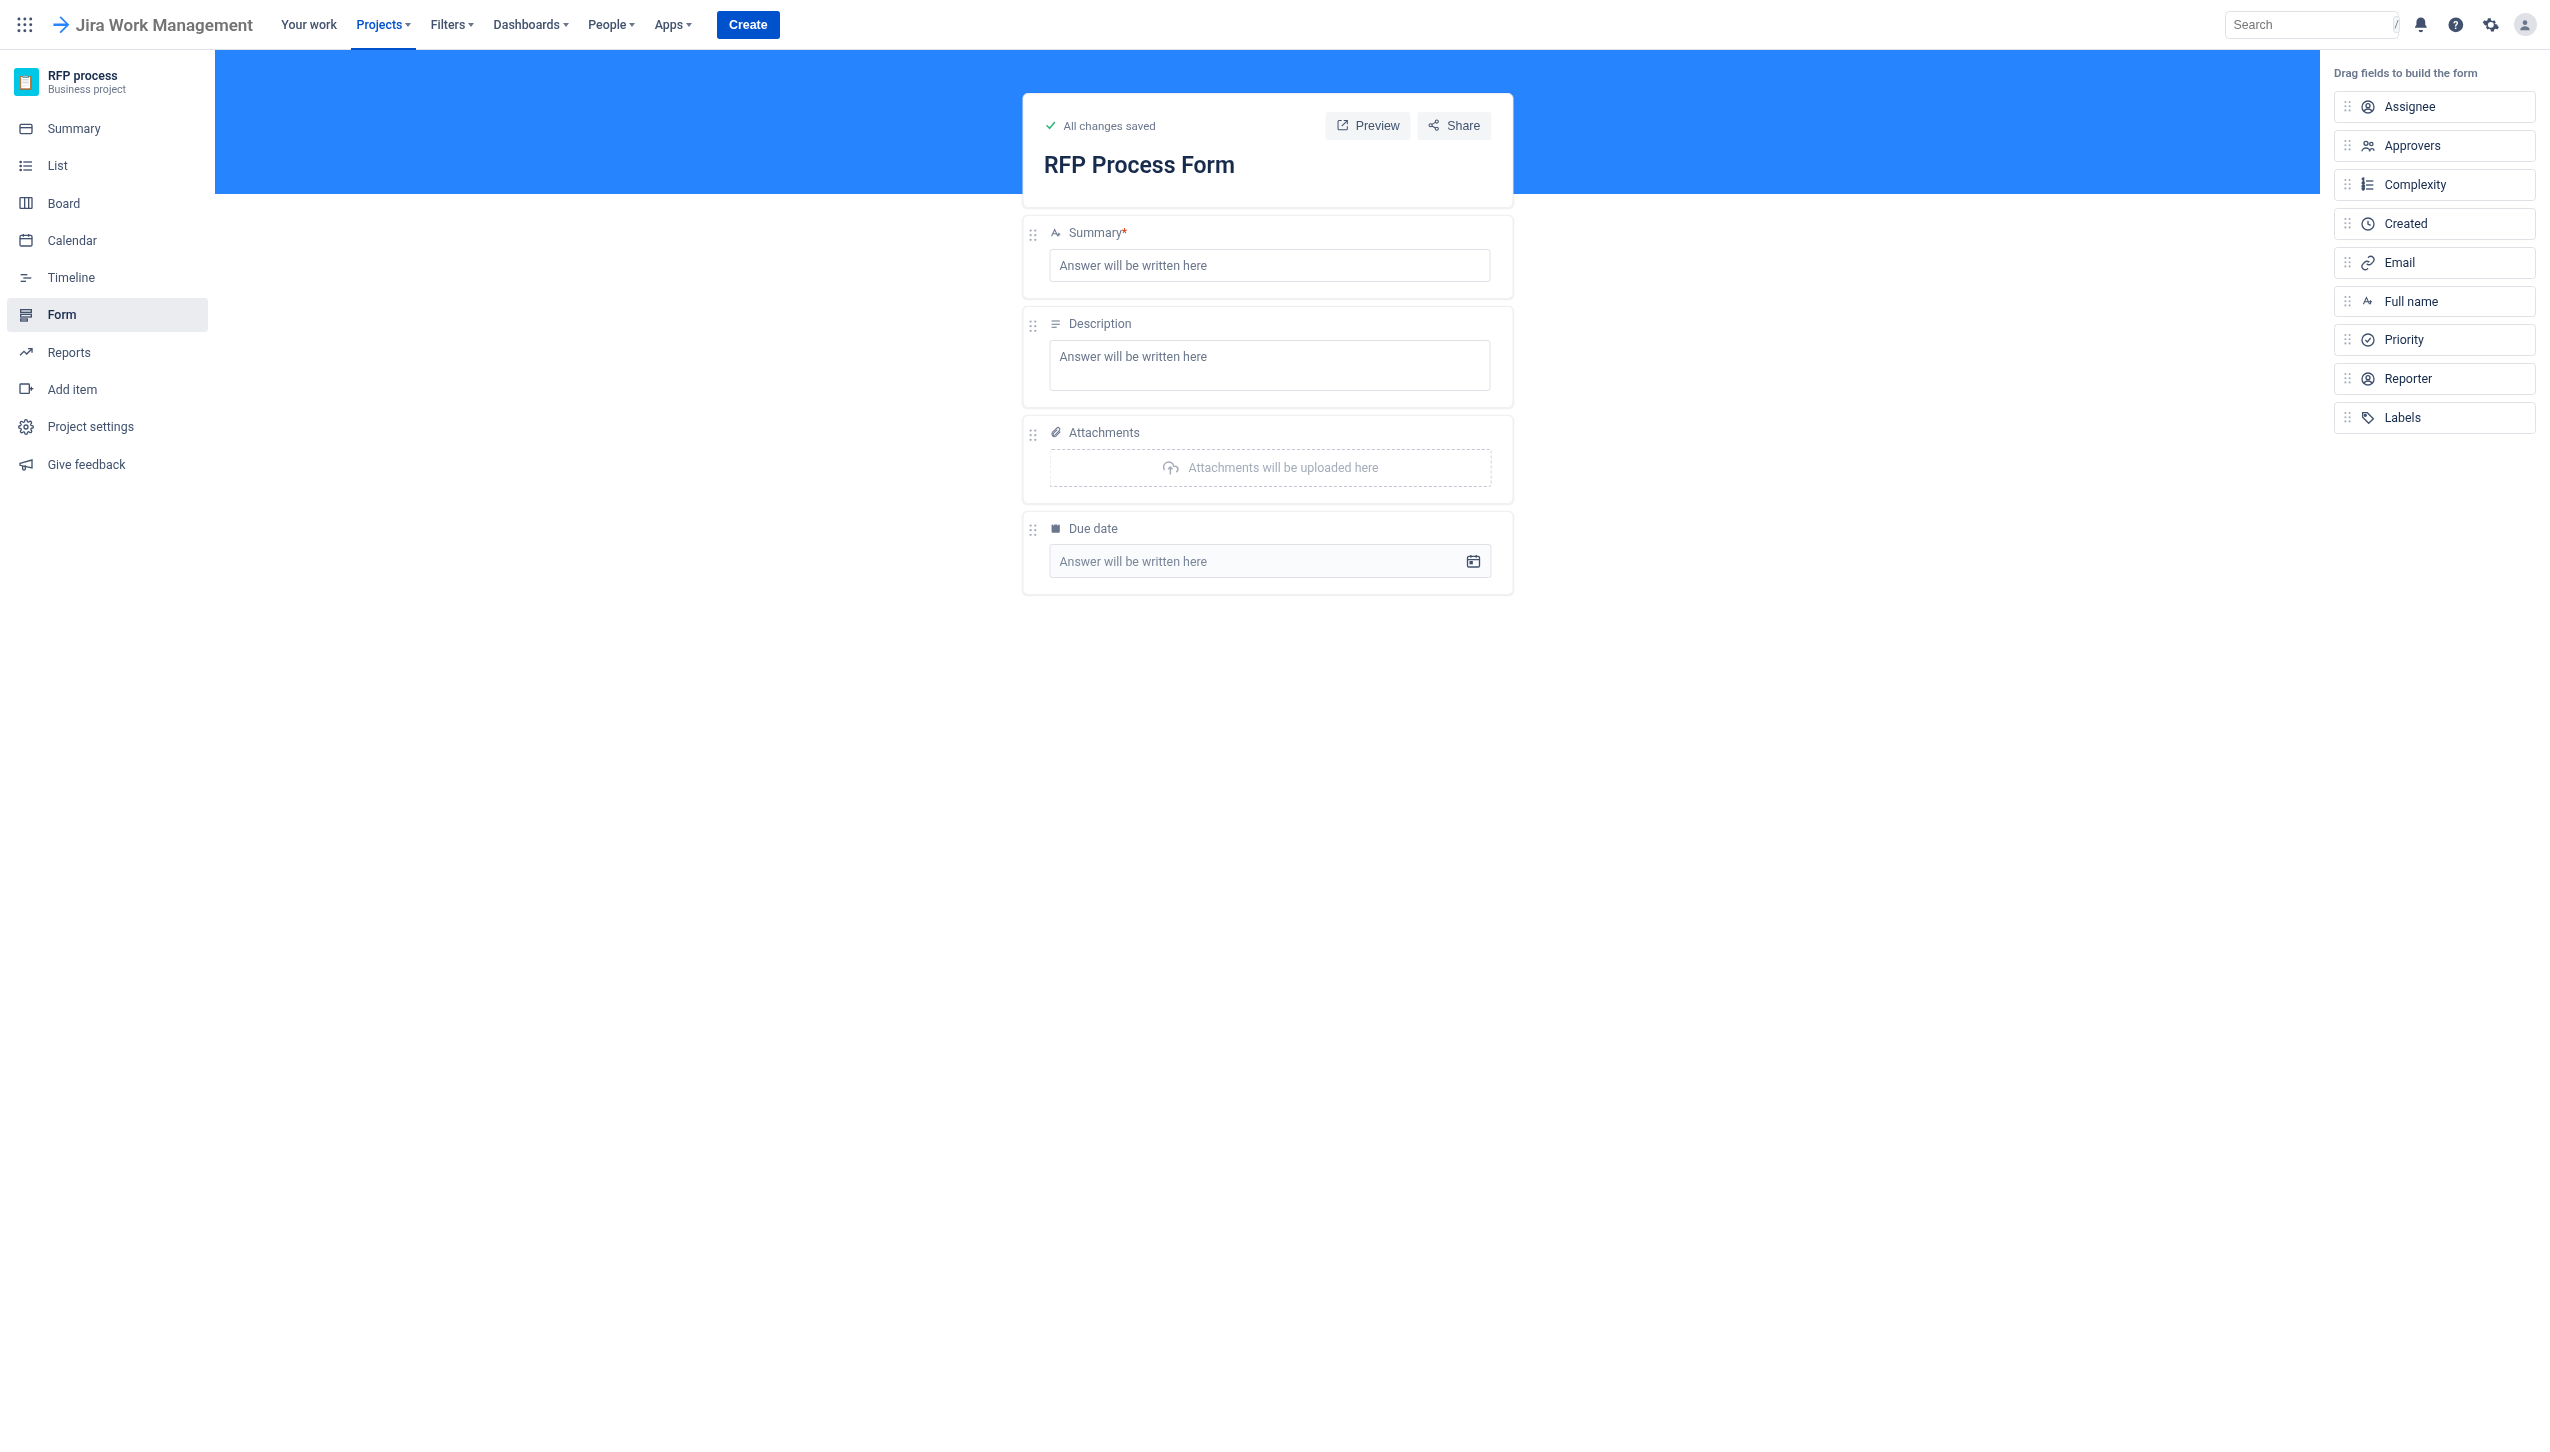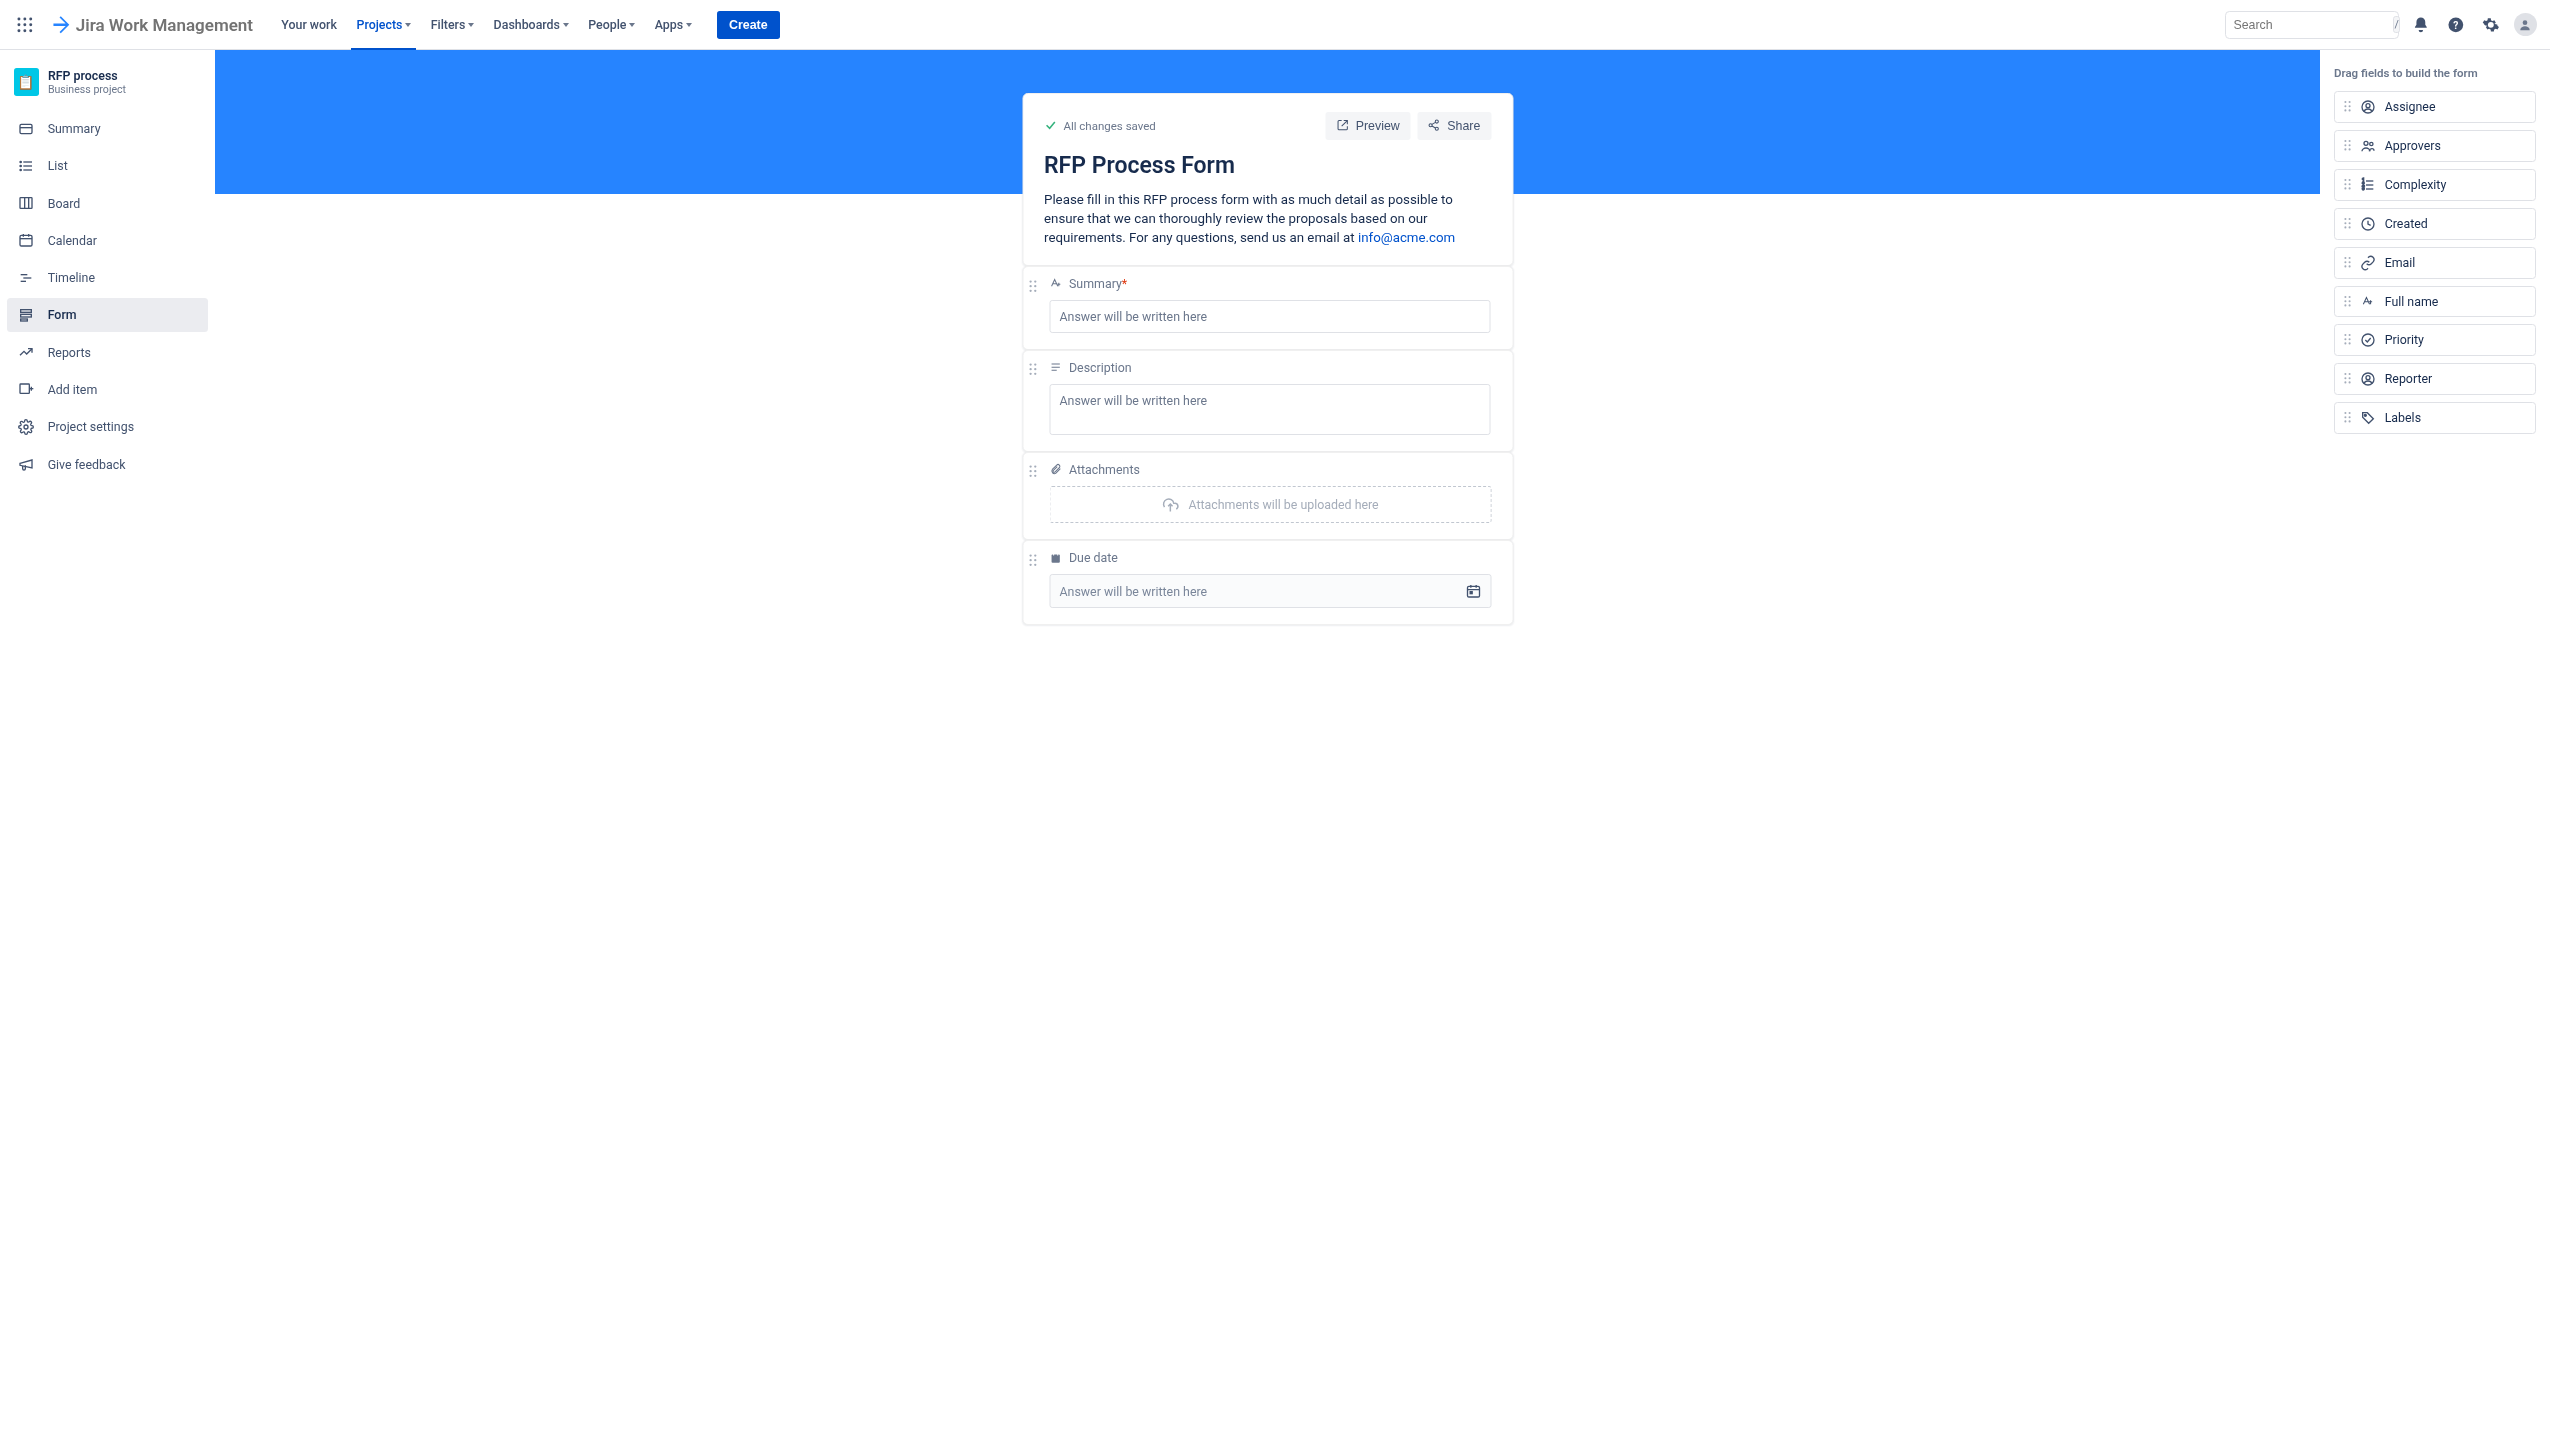--- a/index.html
+++ b/index.html
@@ -86,7 +86,7 @@
 .blue-banner{height:144px;background:#2684FF;width:100%;}
 .form-stack{
   position:absolute;top:43px;left:50%;transform:translateX(-50%);
-  width:491px;display:flex;flex-direction:column;
+  width:491px;display:flex;flex-direction:column;gap:7px;
 }
 .card{
   background:#fff;border-radius:5.3px;border:0.9px solid #f0f0f0;

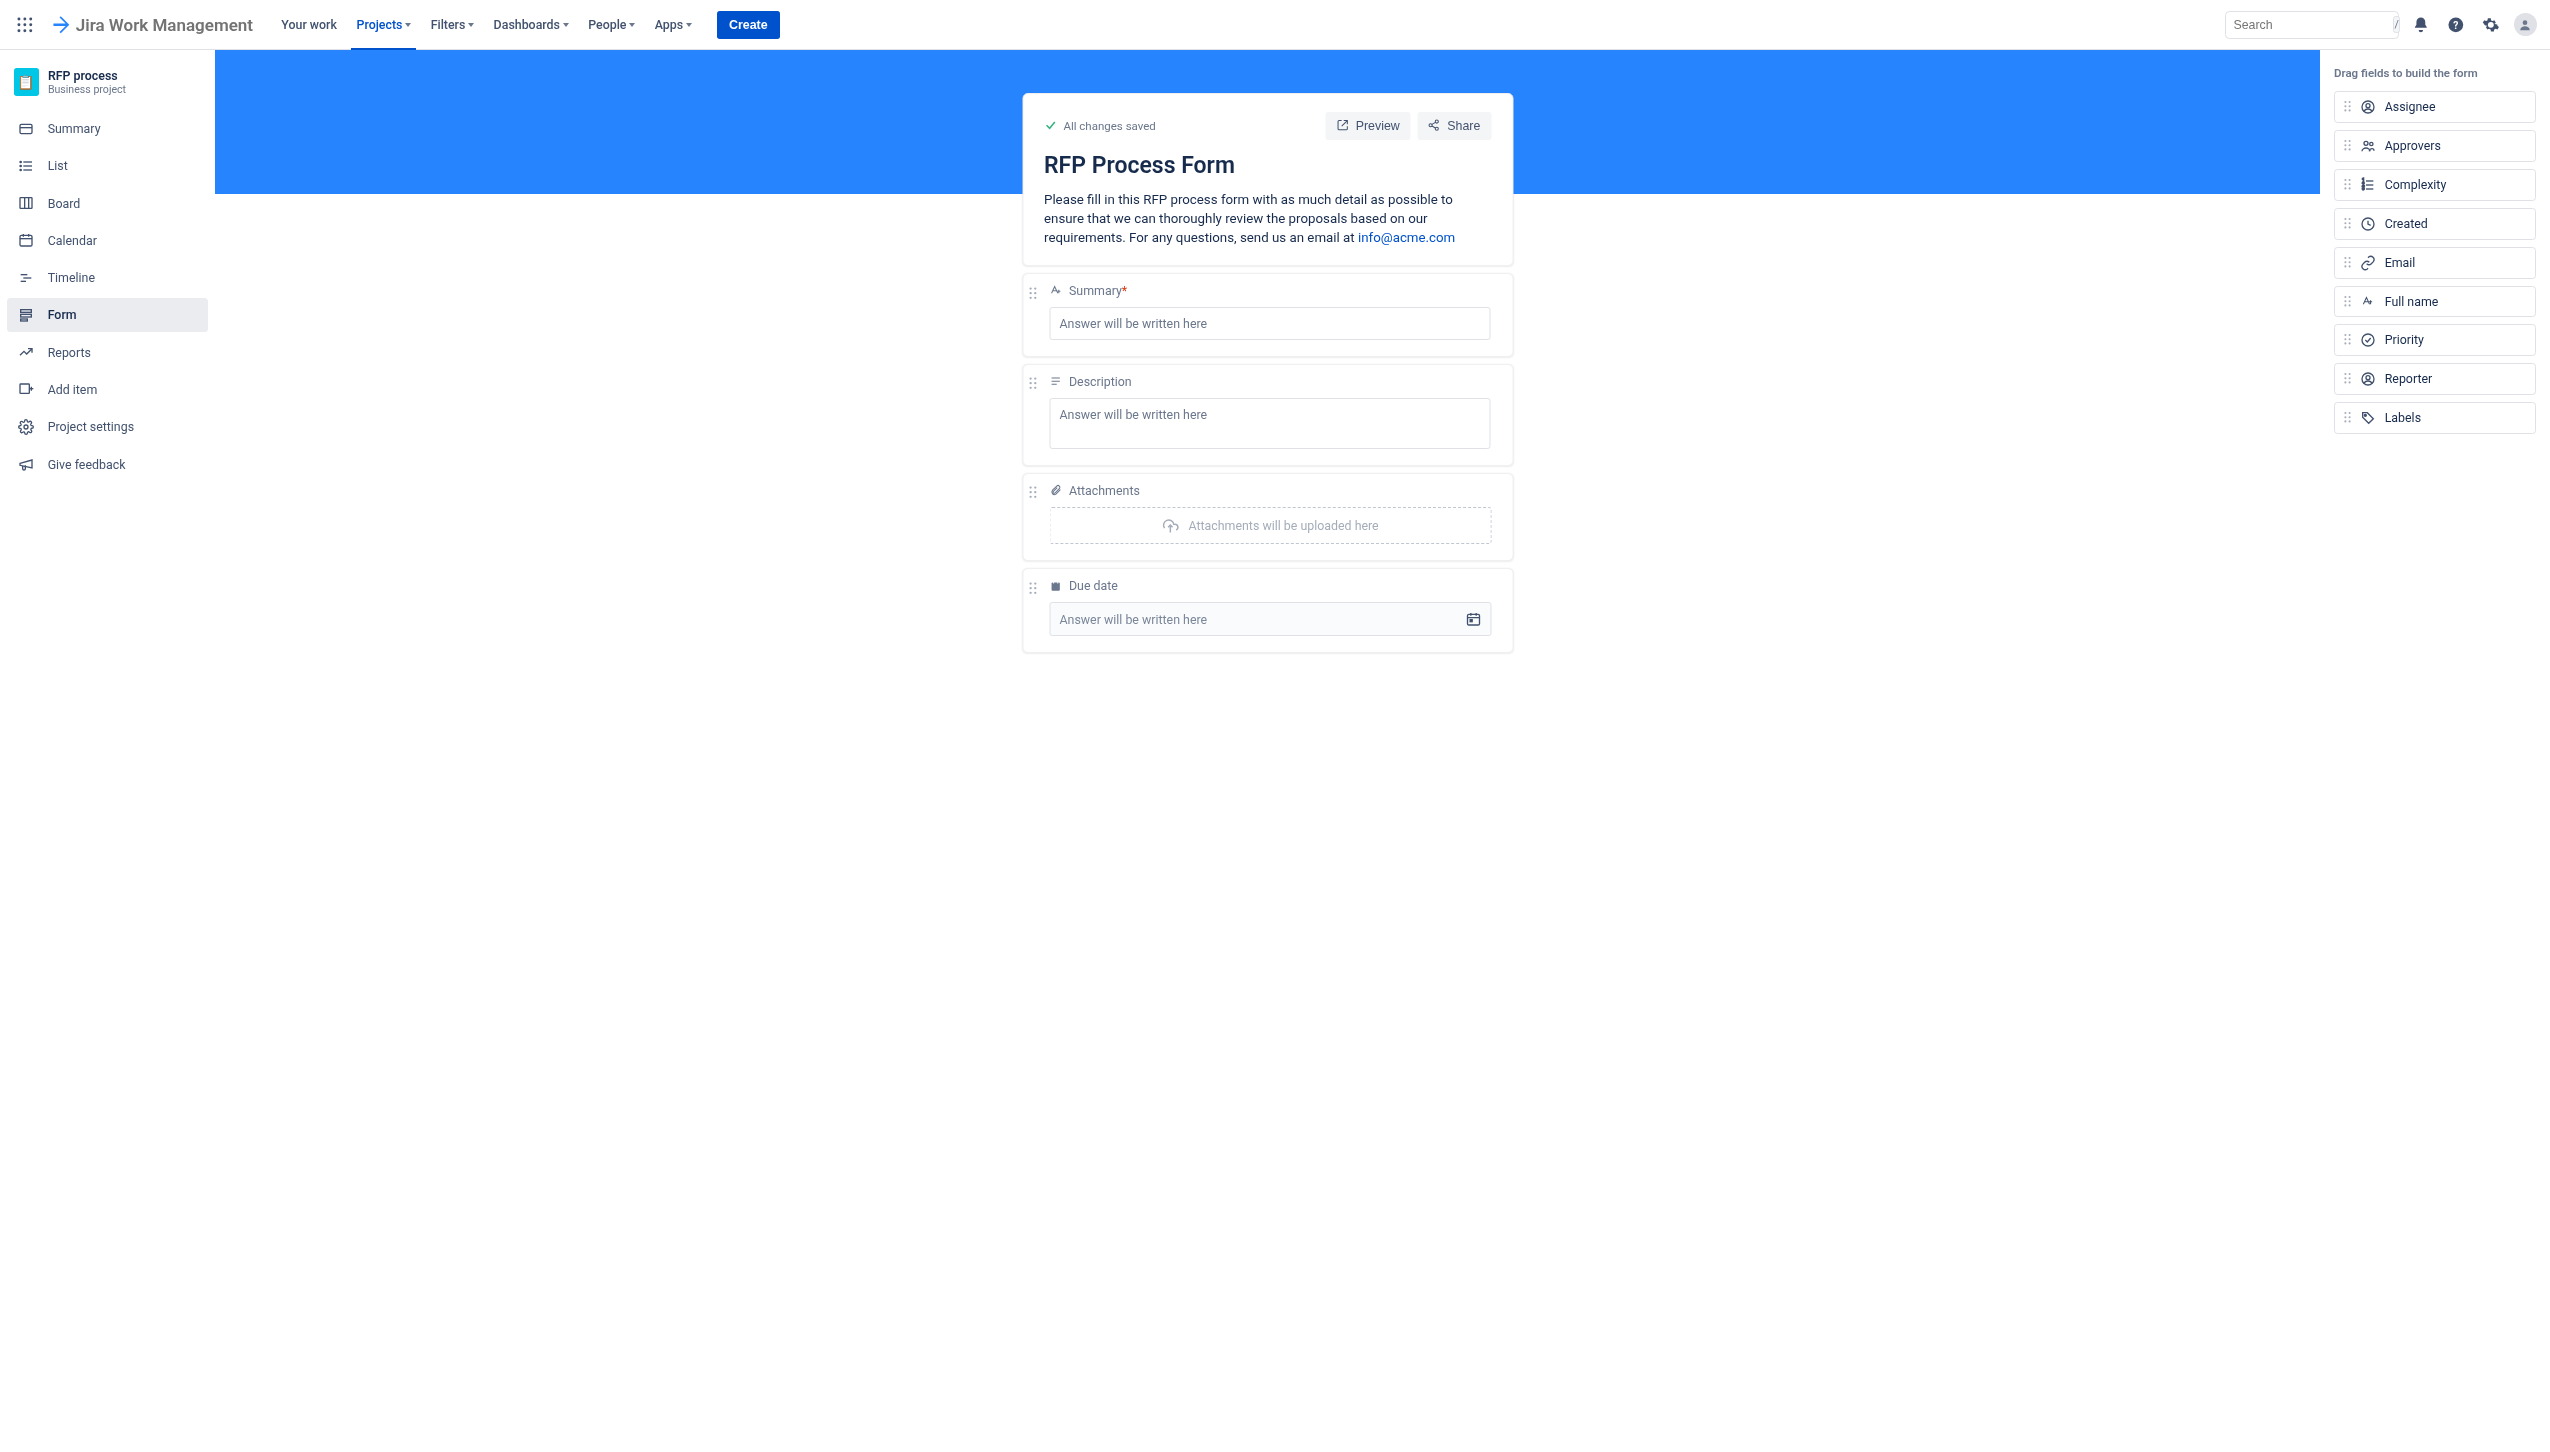--- a/index.html
+++ b/index.html
@@ -381,9 +381,6 @@
           </button>
         </div>
         <div class="form-title">RFP Process Form</div>
-        <div class="form-desc">
-          <span>Please fill in this RFP process form with as much detail as possible to ensure that we can thoroughly review the proposals based on our requirements. For any questions, send us an email at </span><a href="#">info@acme.com</a>
-        </div>
       </div>
 
       <div class="field-card">

